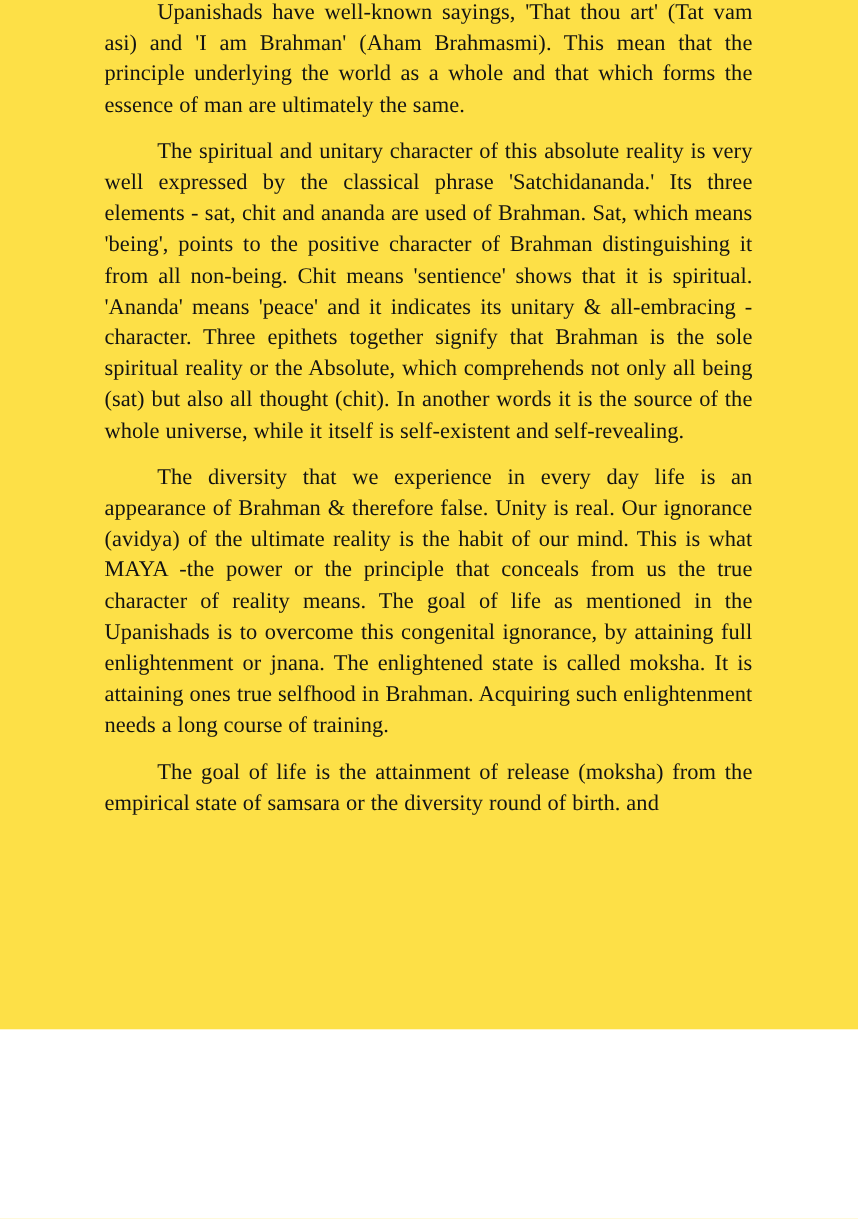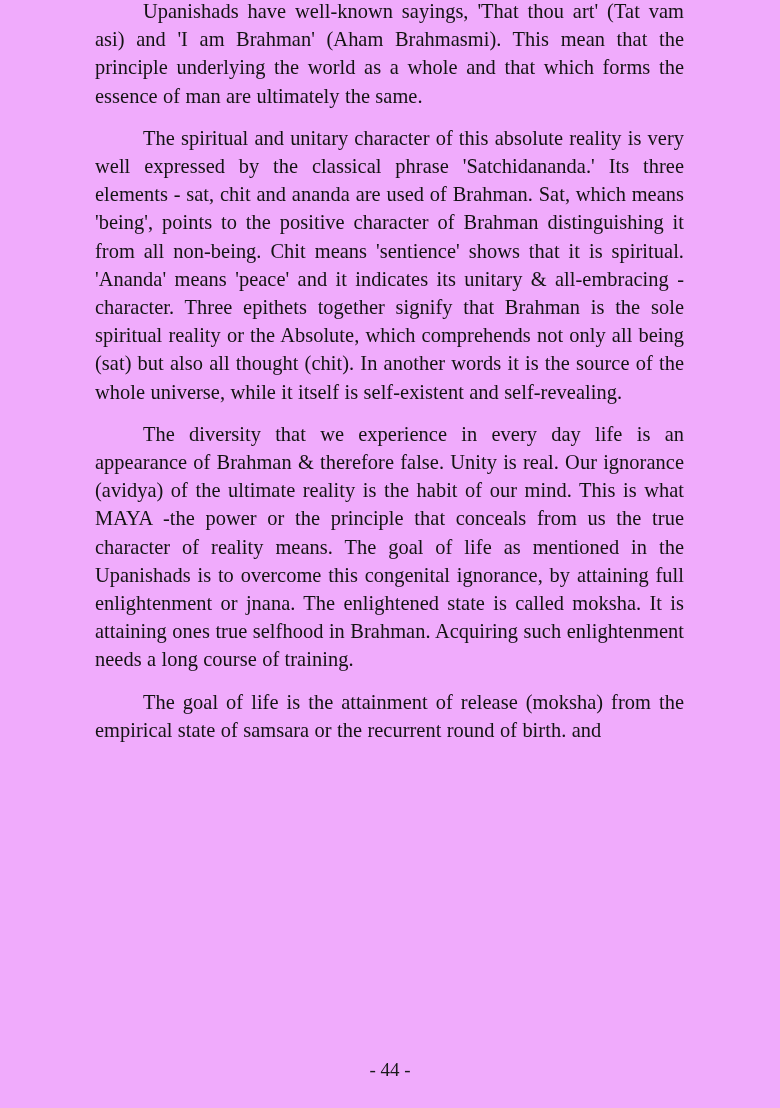--- a/index.html
+++ b/index.html
@@ -10,8 +10,8 @@
   #page {
     position: relative;
     width: 780px;
-    height: 1108px;
-    background: #f0abfc;
+    height: 936px;
+    background: #fde047;
     overflow: hidden;
     font-family: "Liberation Serif", "DejaVu Serif", serif;
     color: #111111;

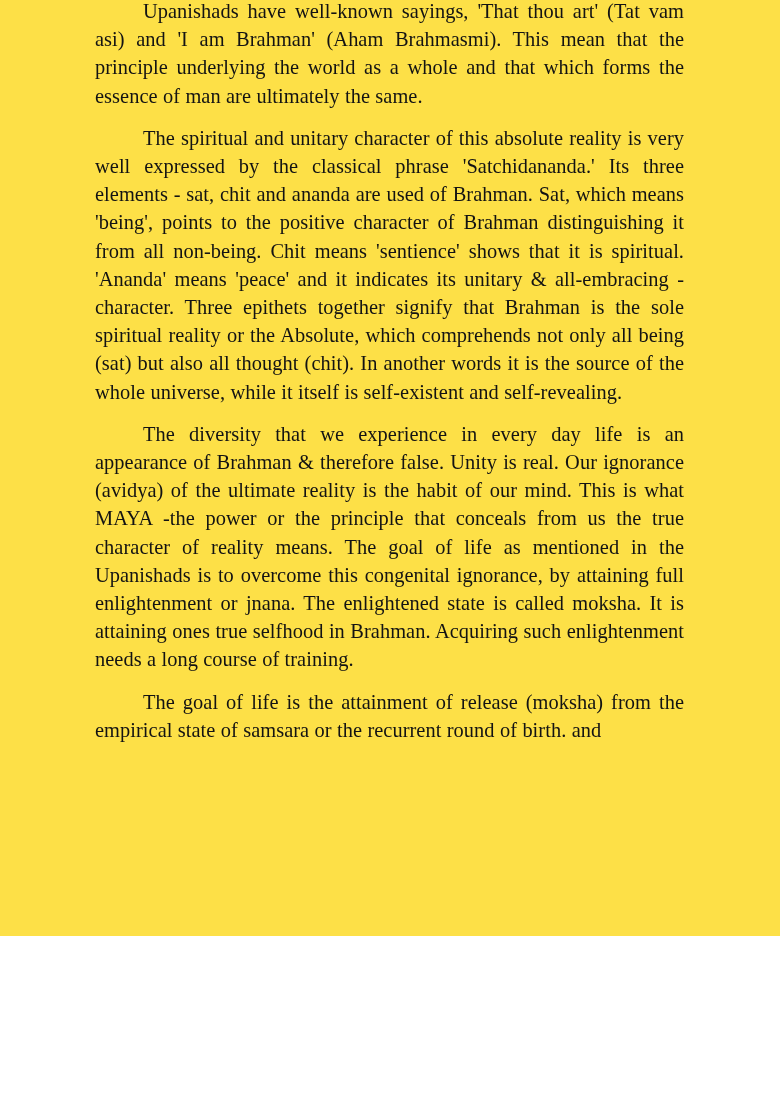--- a/index.html
+++ b/index.html
@@ -62,7 +62,7 @@
     <p class="para">Upanishads have well-known sayings, 'That thou art' (Tat vam asi) and 'I am Brahman' (Aham Brahmasmi). This mean that the principle underlying the world as a whole and that which forms the essence of man are ultimately the same.</p>
     <p class="para">The spiritual and unitary character of this absolute reality is very well expressed by the classical phrase 'Satchidananda.' Its three elements - sat, chit and ananda are used of Brahman. Sat, which means 'being', points to the positive character of Brahman distinguishing it from all non-being. Chit means 'sentience' shows that it is spiritual. 'Ananda' means 'peace' and it indicates its unitary &amp; all-embracing -character. Three epithets together signify that Brahman is the sole spiritual reality or the Absolute, which comprehends not only all being (sat) but also all thought (chit). In another words it is the source of the whole universe, while it itself is self-existent and self-revealing.</p>
     <p class="para">The diversity that we experience in every day life is an appearance of Brahman &amp; therefore false. Unity is real. Our ignorance (avidya) of the ultimate reality is the habit of our mind. This is what MAYA -the power or the principle that conceals from us the true character of reality means. The goal of life as mentioned in the Upanishads is to overcome this congenital ignorance, by attaining full enlightenment or jnana. The enlightened state is called moksha. It is attaining ones true selfhood in Brahman. Acquiring such enlightenment needs a long course of training.</p>
-    <p class="para tail">The goal of life is the attainment of release (moksha) from the empirical state of samsara or the recurrent round of birth. and</p>
+    <p class="para tail">The goal of life is the attainment of release (moksha) from the empirical state of samsara or the diversity round of birth. and</p>
   </div>
 
   <div id="page-number">- 44 -</div>

